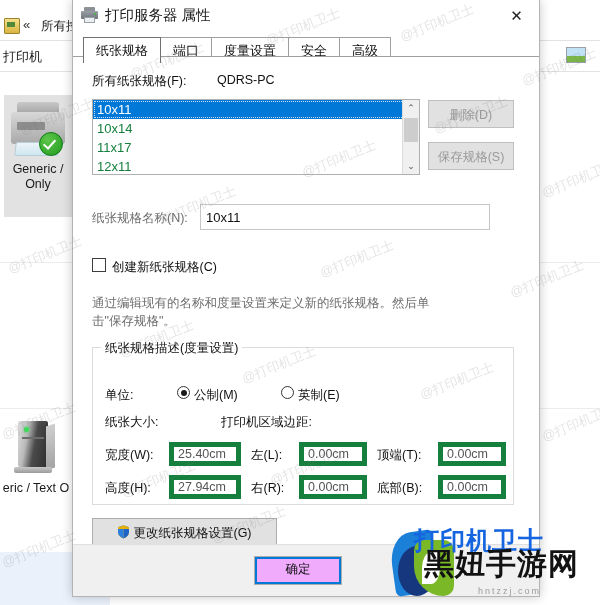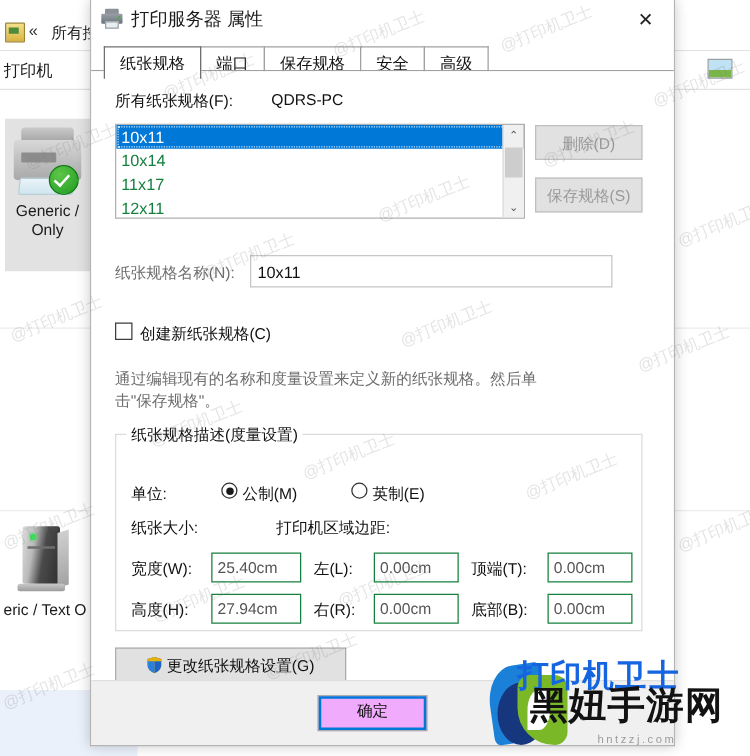--- a/index.html
+++ b/index.html
@@ -659,7 +659,7 @@
     <div class="tabs-inner">
       <div class="tab active">纸张规格</div>
       <div class="tab">端口</div>
-      <div class="tab">保存规格</div>
+      <div class="tab">度量设置</div>
       <div class="tab">安全</div>
       <div class="tab">高级</div>
     </div>

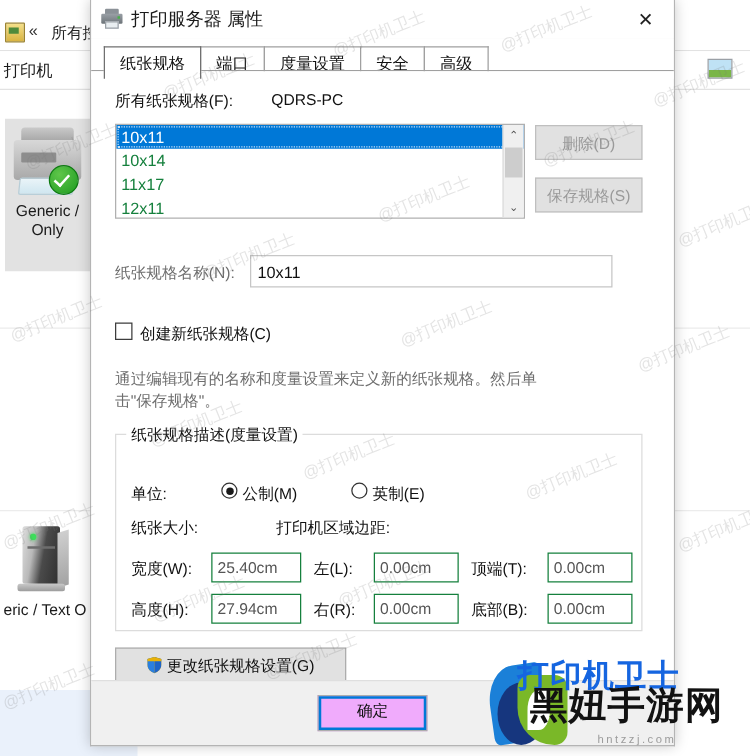--- a/index.html
+++ b/index.html
@@ -478,7 +478,7 @@
   .dim {
     position: absolute;
     height: 24px;
-    border: 1px solid #15803d;
+    border: 5px solid #15803d;
     background: #ffffff;
     font-size: 12.5px;
     color: #555;

